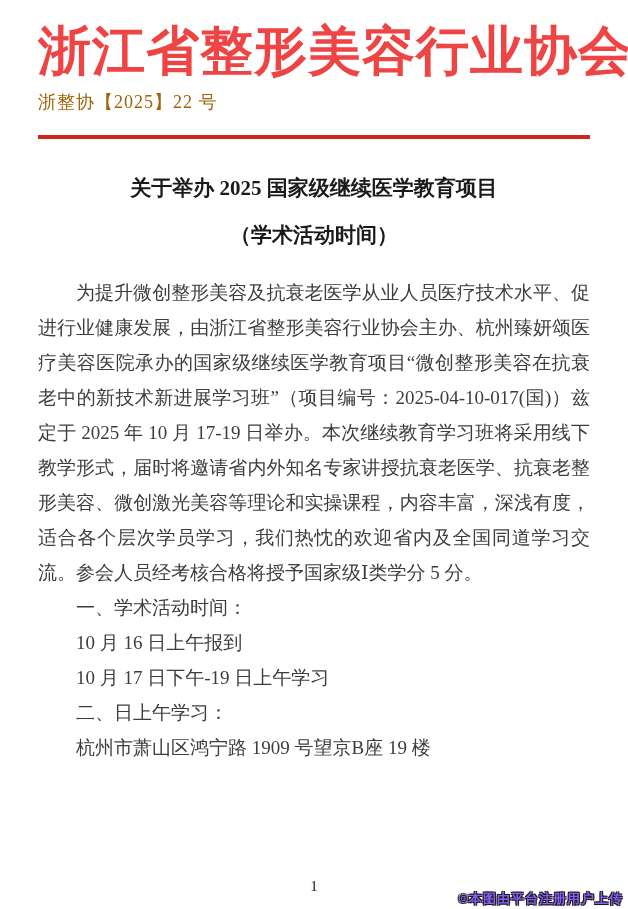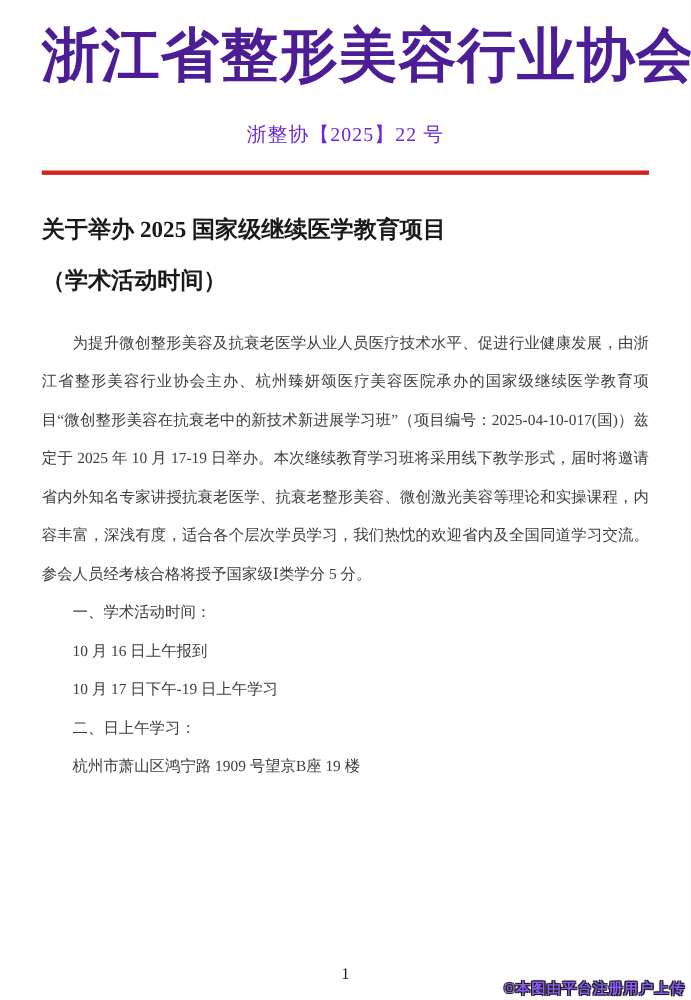--- a/index.html
+++ b/index.html
@@ -25,7 +25,7 @@
     line-height: 70px;
     font-weight: bold;
     letter-spacing: 1px;
-    color: #4c1d95;
+    color: #ef4444;
     white-space: nowrap;
   }
   .doc-number {

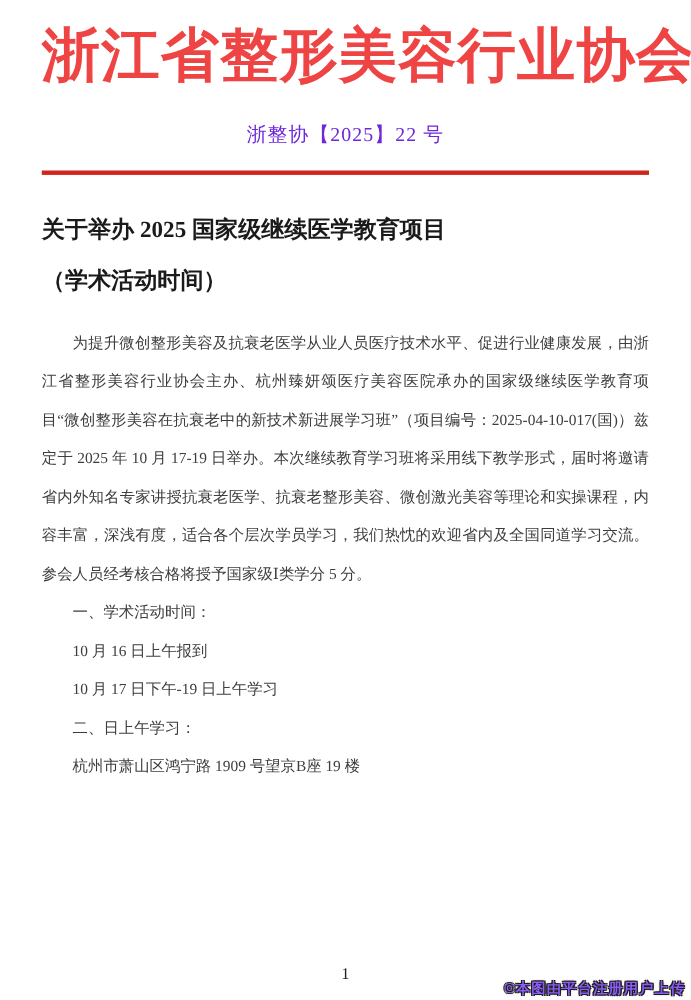--- a/index.html
+++ b/index.html
@@ -29,11 +29,10 @@
     white-space: nowrap;
   }
   .doc-number {
-    margin-top: 24px;
-    text-align: center;
+    margin-top: 4px;
     font-size: 18px;
     line-height: 24px;
-    color: #6d28d9;
+    color: #a16207;
     letter-spacing: 1px;
   }
   .red-rule {

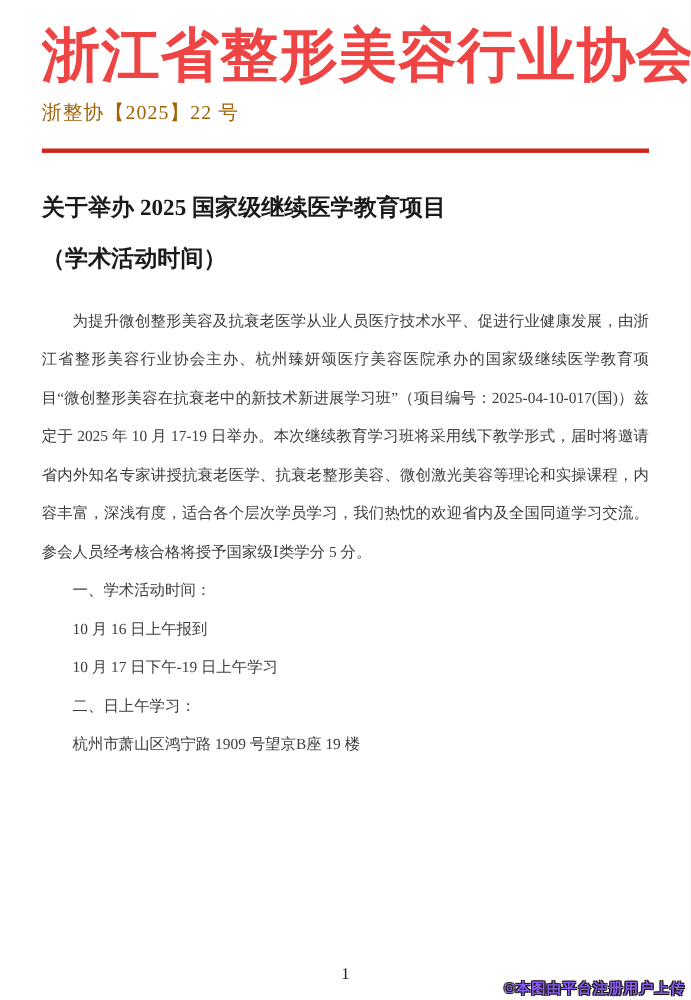--- a/index.html
+++ b/index.html
@@ -45,7 +45,7 @@
     margin-top: 26px;
   }
   .title-line {
-    text-align: left;
+    text-align: center;
     font-size: 21px;
     line-height: 47px;
     font-weight: bold;

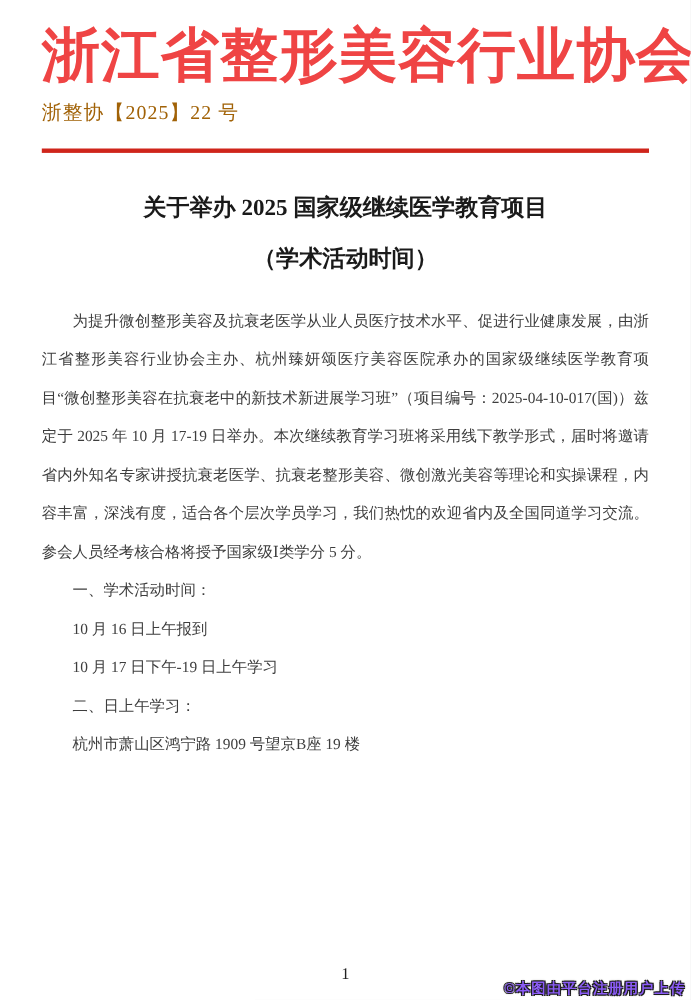--- a/index.html
+++ b/index.html
@@ -54,7 +54,7 @@
   }
   .body-block {
     margin-top: 16px;
-    font-size: 14px;
+    font-size: 19px;
     line-height: 35px;
     color: #3d3d3d;
   }

